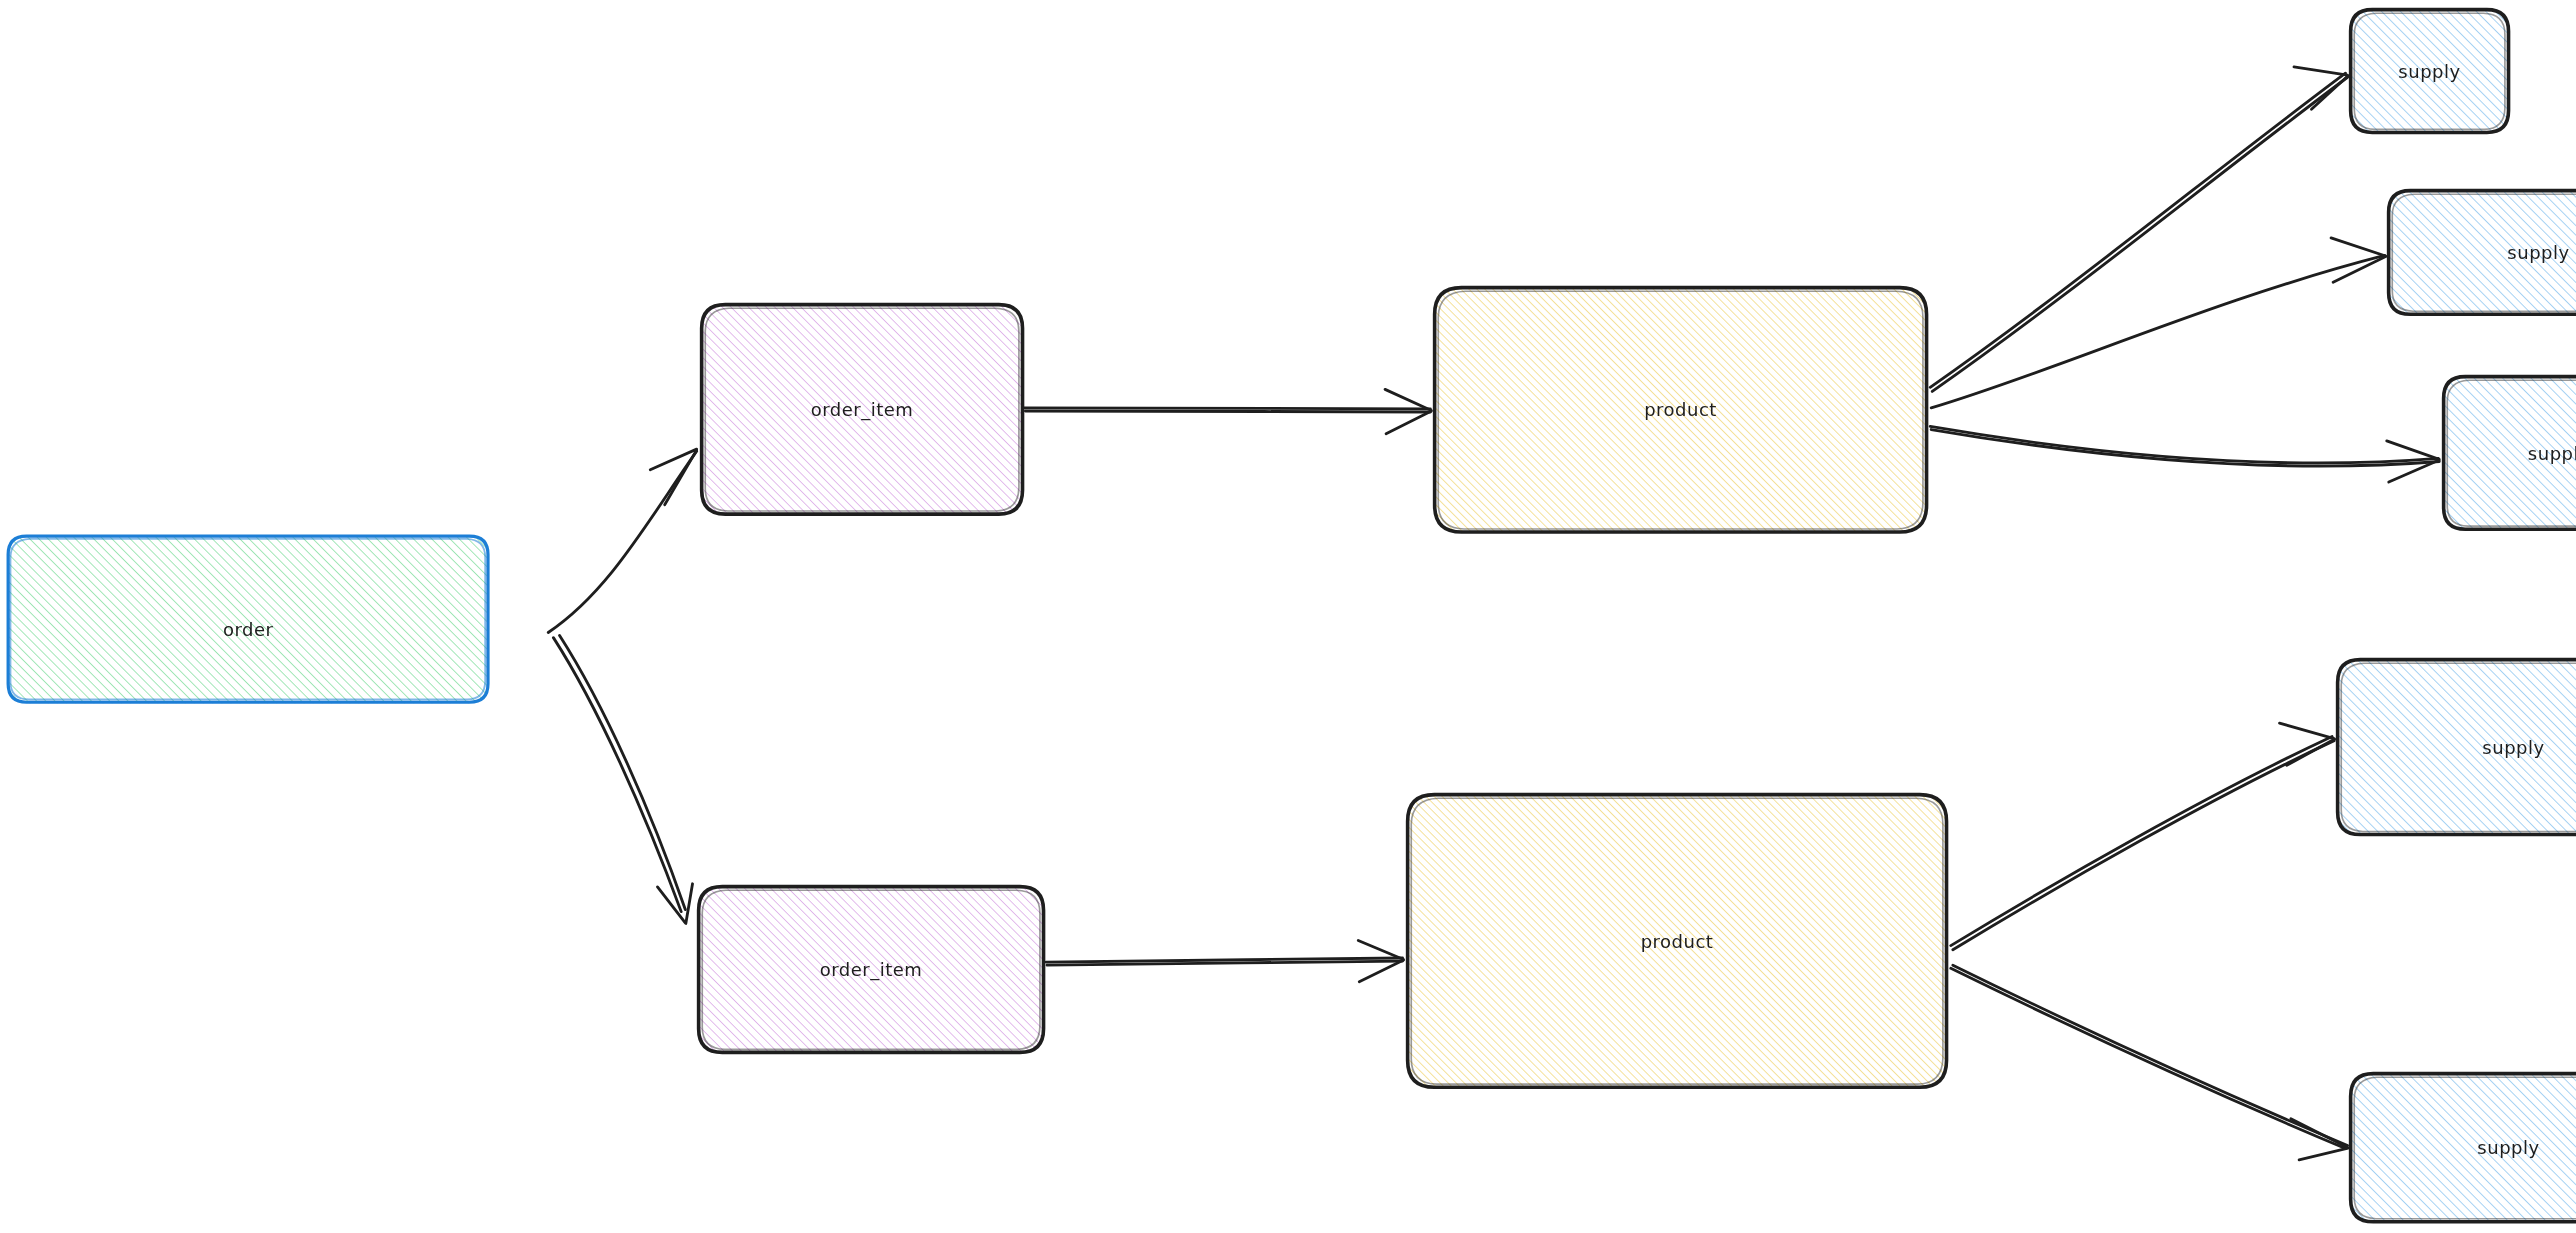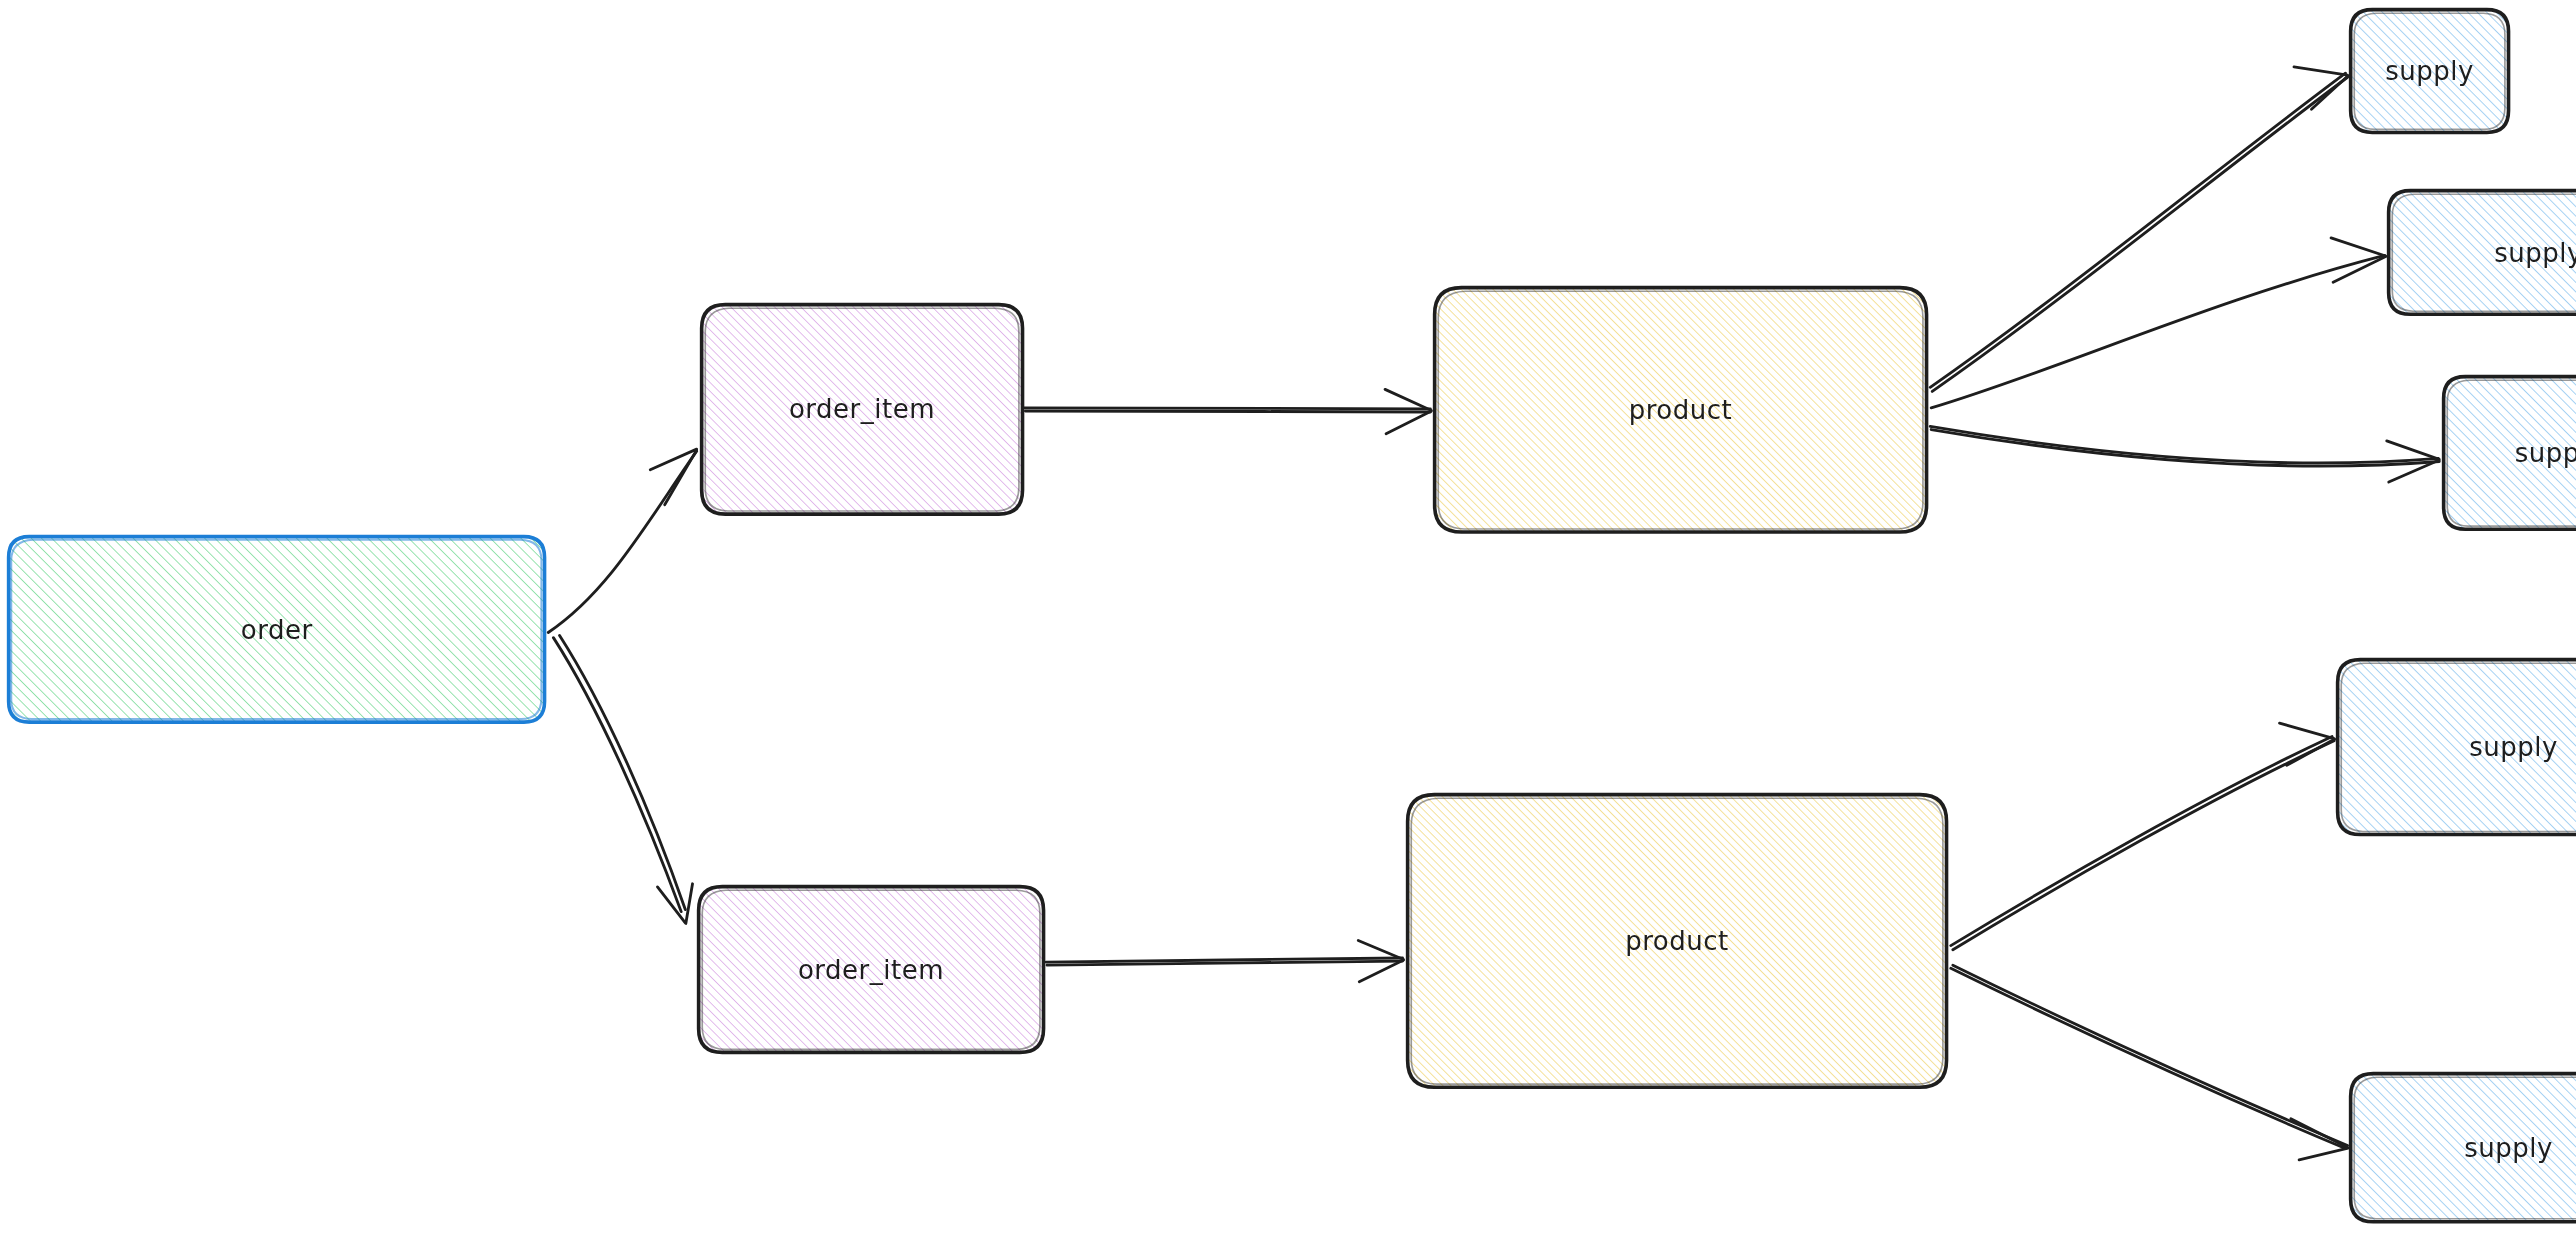--- a/index.html
+++ b/index.html
@@ -8,7 +8,7 @@
   #edges{position:absolute;left:0;top:0;width:2700px;height:1233px;pointer-events:none;}
   .node{position:absolute;box-sizing:border-box;display:flex;align-items:center;
         justify-content:center;border-radius:23px;}
-  .node .lbl{position:relative;z-index:3;font-size:26px;color:#1e1e1e;letter-spacing:0.5px;
+  .node .lbl{position:relative;z-index:3;font-size:18px;color:#1e1e1e;letter-spacing:0.5px;
              white-space:nowrap;font-family:"DejaVu Sans", sans-serif;}
   .hatch{position:absolute;inset:0;border-radius:21.6px;z-index:1;}
   .sketch{position:absolute;inset:-3.1px;z-index:2;pointer-events:none;}

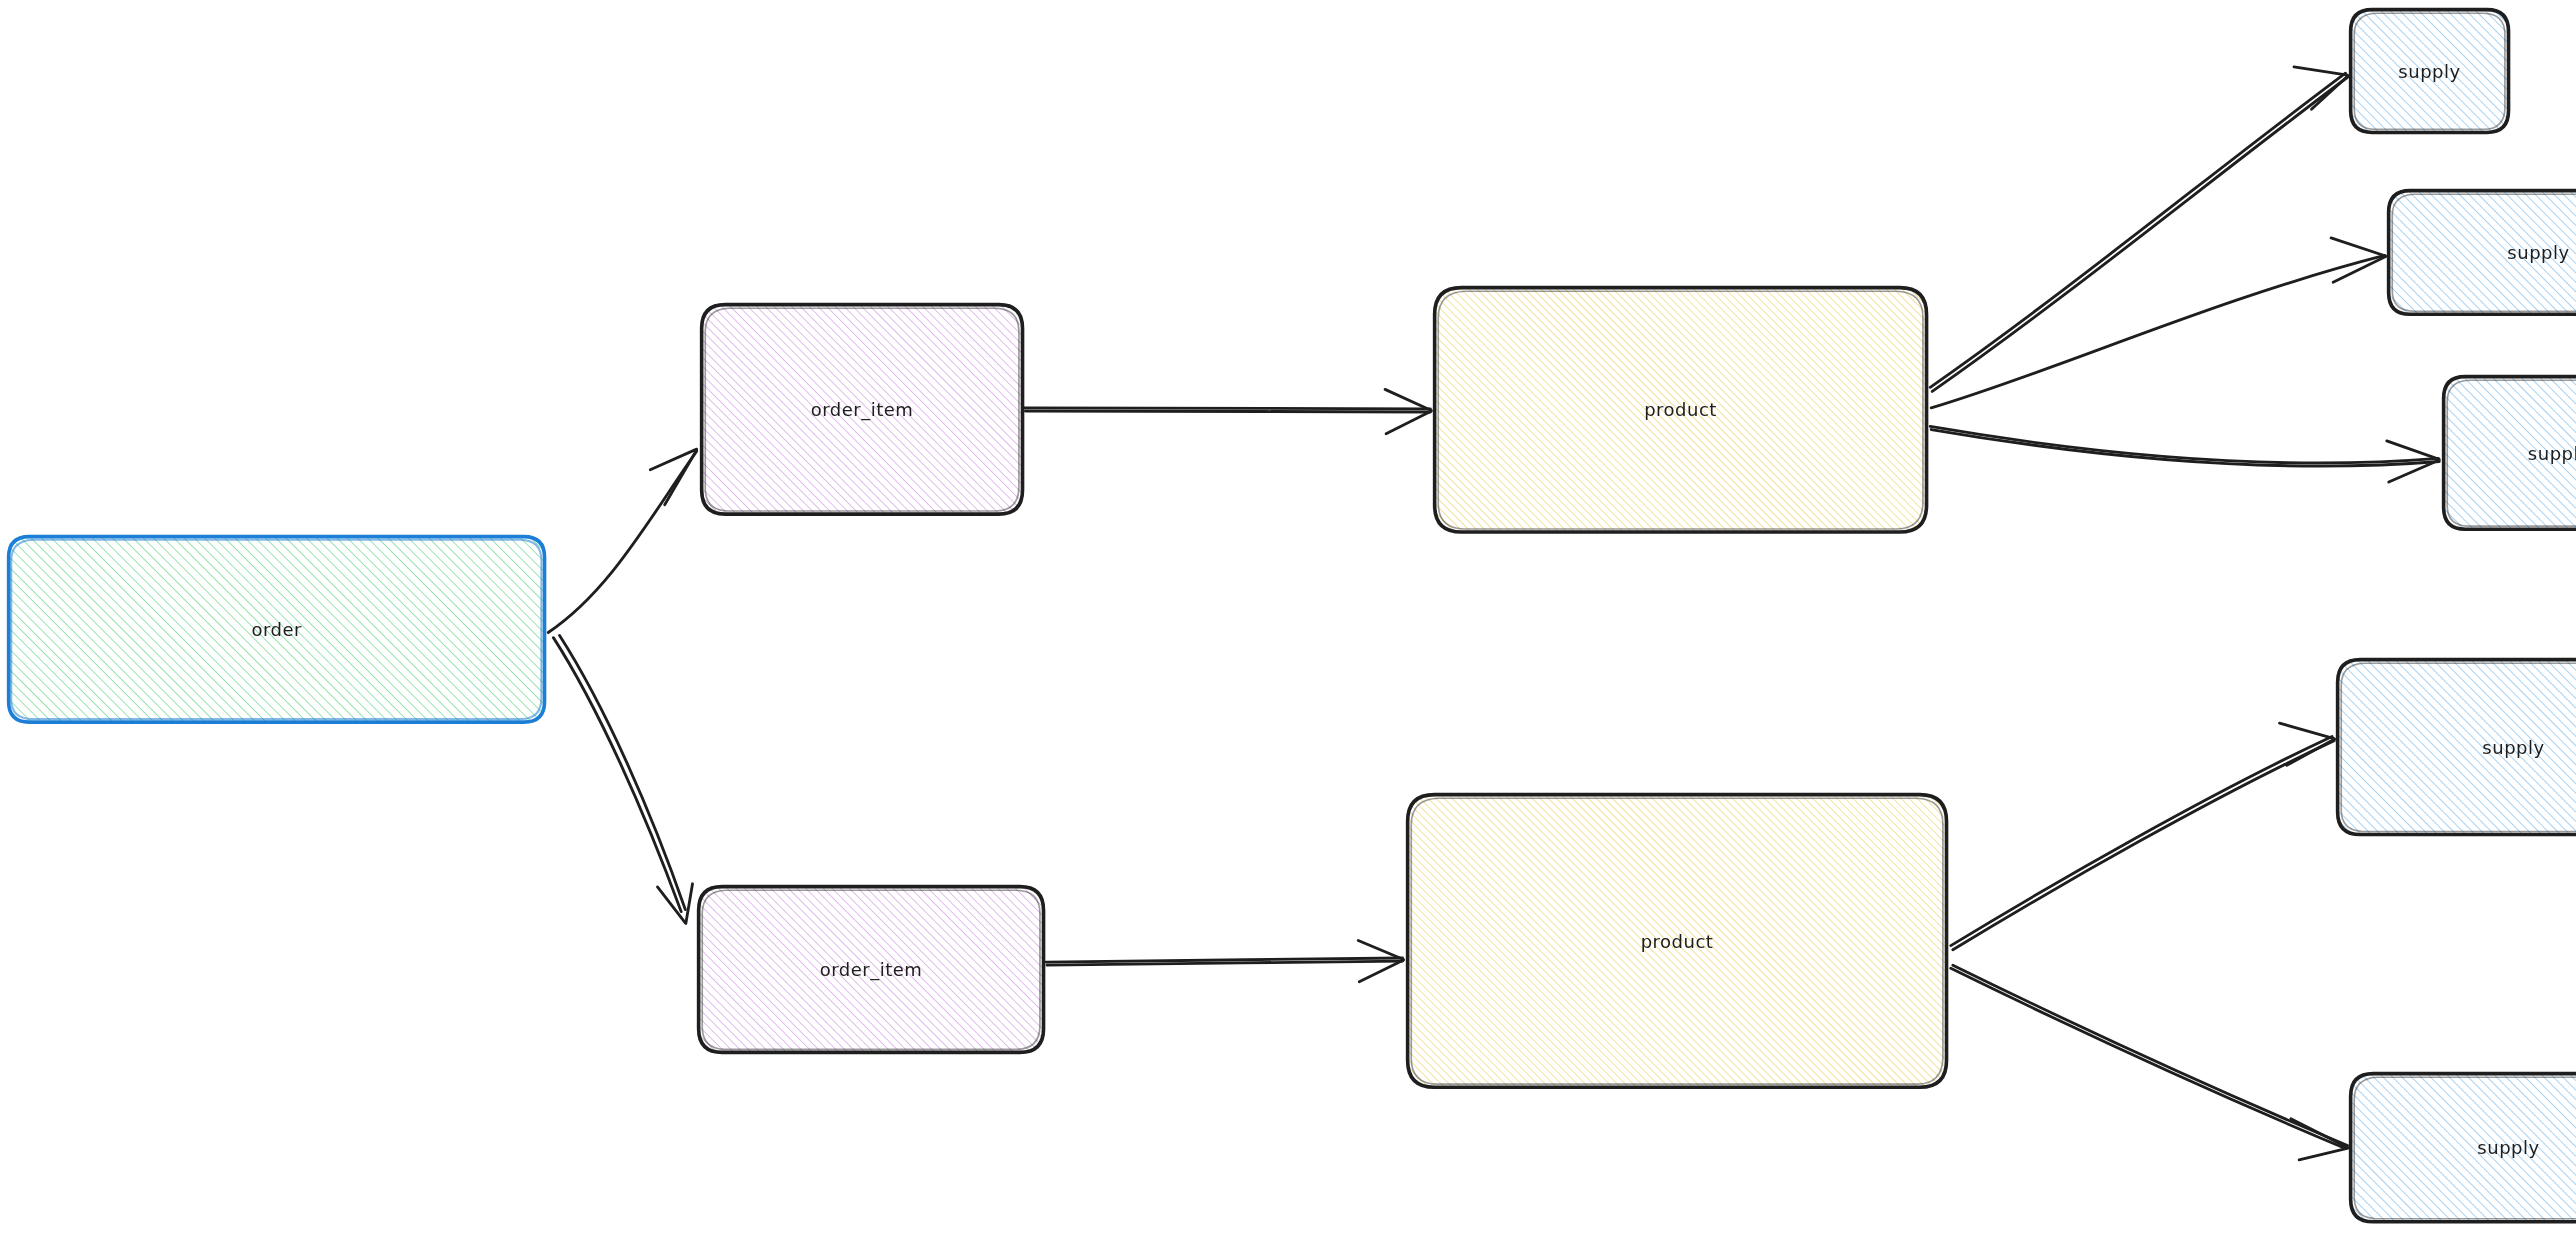--- a/index.html
+++ b/index.html
@@ -95,7 +95,7 @@
     </g>
   </svg>
 
-  <div class="node" id="n-order" style="left:7.2px;top:535px;width:539px;height:189px;">
+  <div class="node" id="n-order" style="left:7.2px;top:535px;width:482px;height:189px;">
     <div class="hatch" style="background:#fff;"></div>
     <svg class="sketch" viewBox="0 0 1058 378" preserveAspectRatio="none">
       <rect x="7" y="7" width="1044" height="364" rx="42" ry="42" fill="url(#hatch-green)" stroke="none"></rect>

